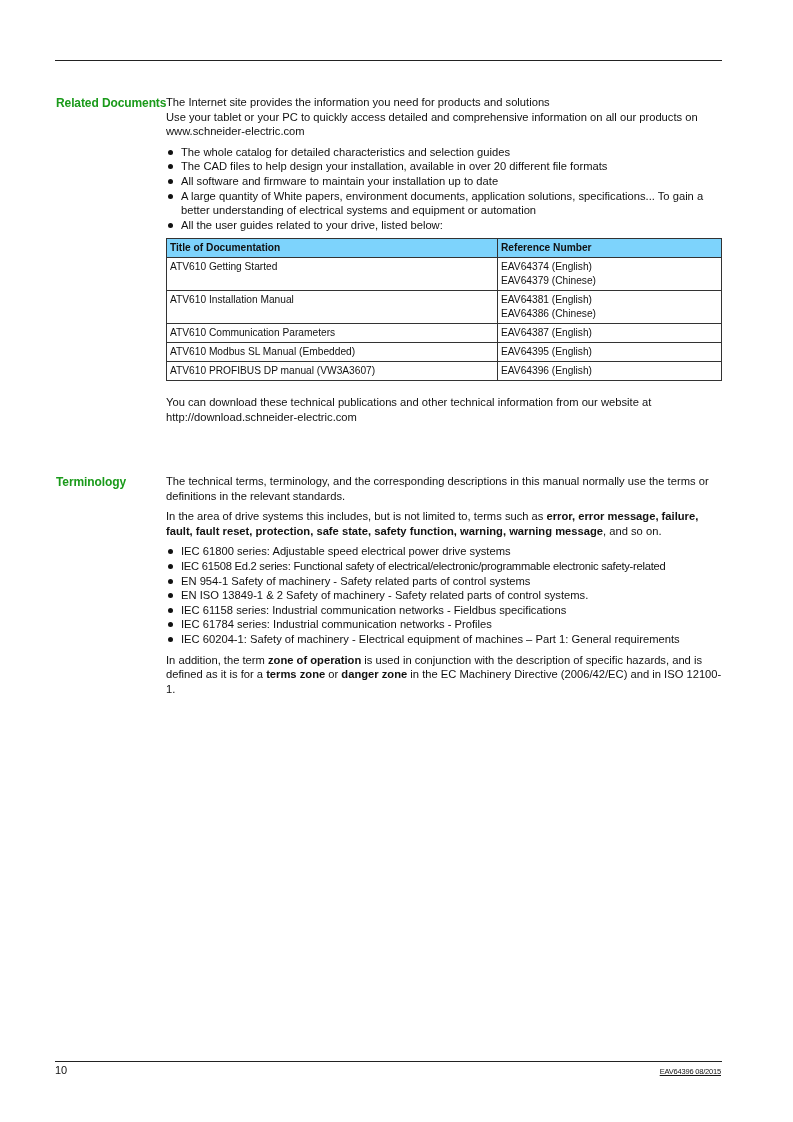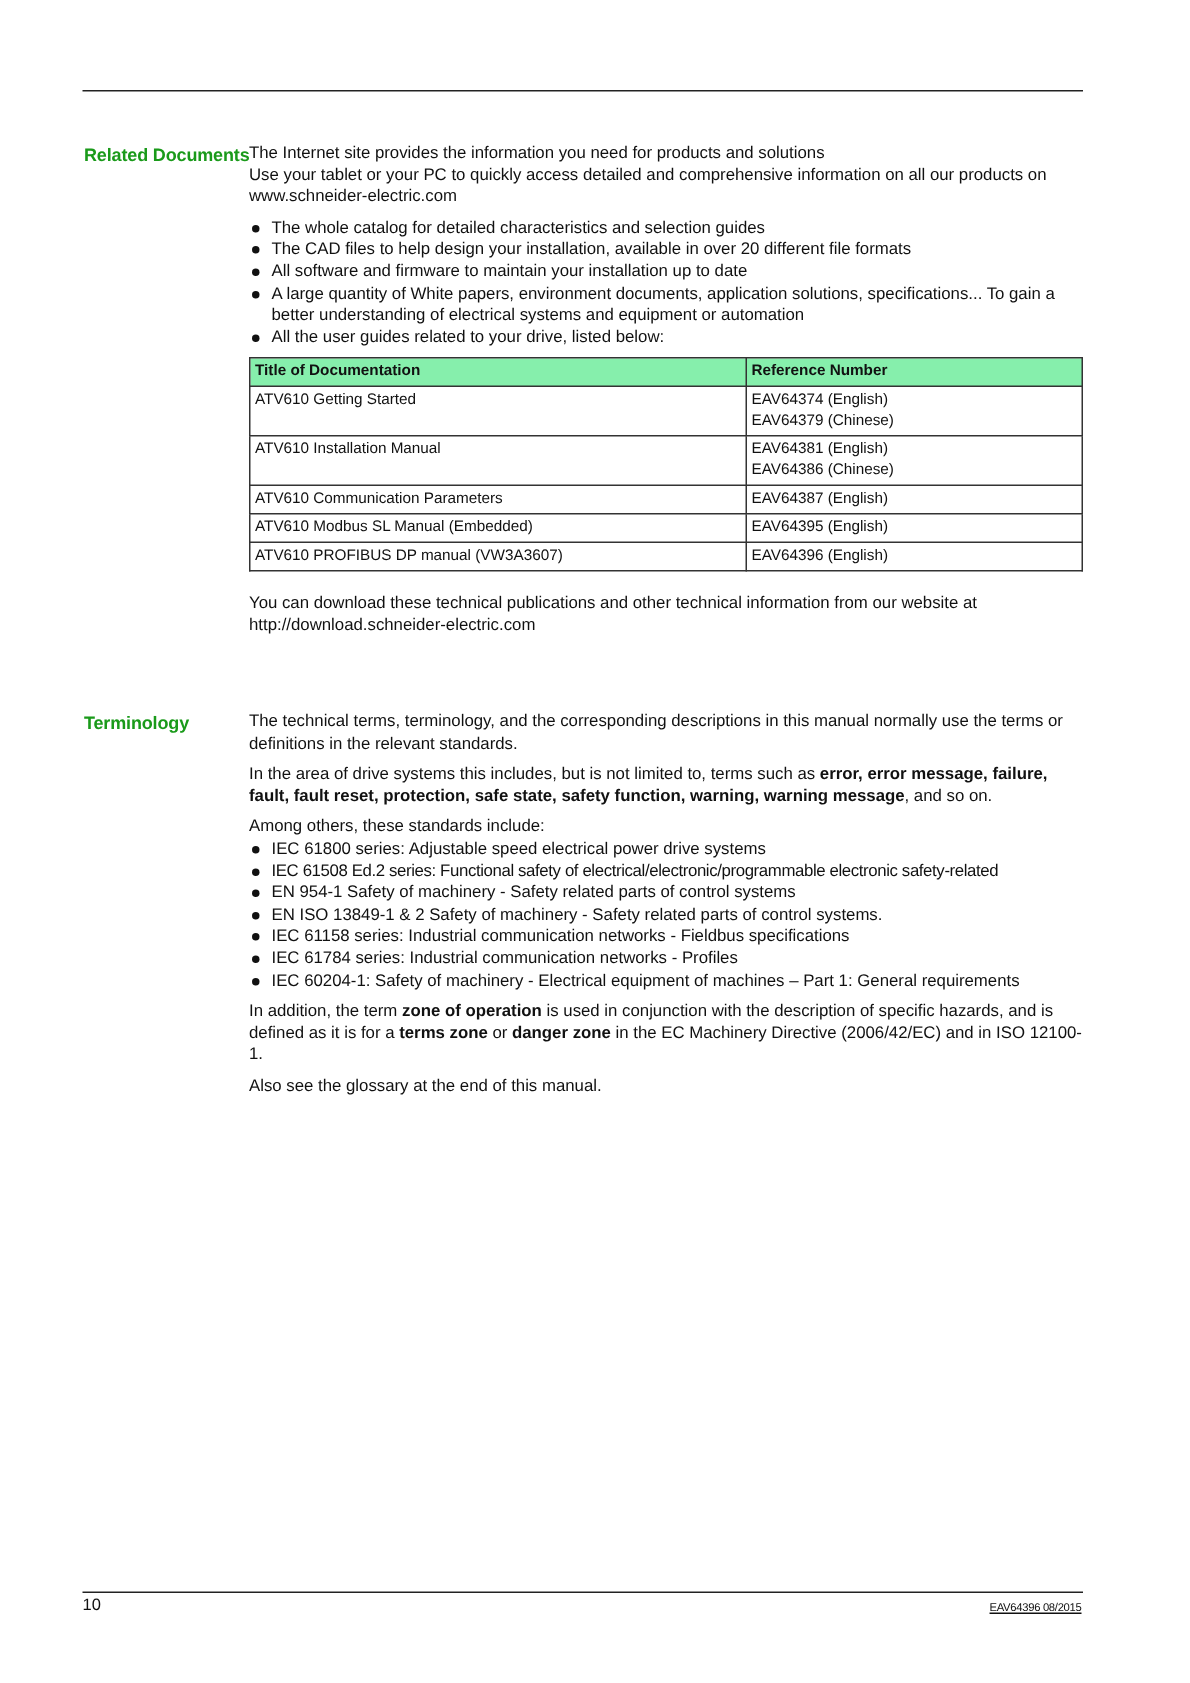--- a/index.html
+++ b/index.html
@@ -24,7 +24,7 @@
   }
   table { border-collapse: collapse; width: 556px; font-size: 10.2px; margin: 6px 0 14px 0; }
   th, td { border: 1px solid #333; text-align: left; vertical-align: top; padding: 2px 3px; line-height: 14px; }
-  th { background: #86efac; font-weight: bold; }
+  th { background: #7dd3fc; font-weight: bold; }
   th.c1, td.c1 { width: 324px; }
   .footer-page { position: absolute; left: 55px; top: 1064px; font-size: 11px; }
   .footer-ref { position: absolute; right: 72px; top: 1067px; font-size: 7.5px; letter-spacing: -0.2px; text-decoration: underline; }

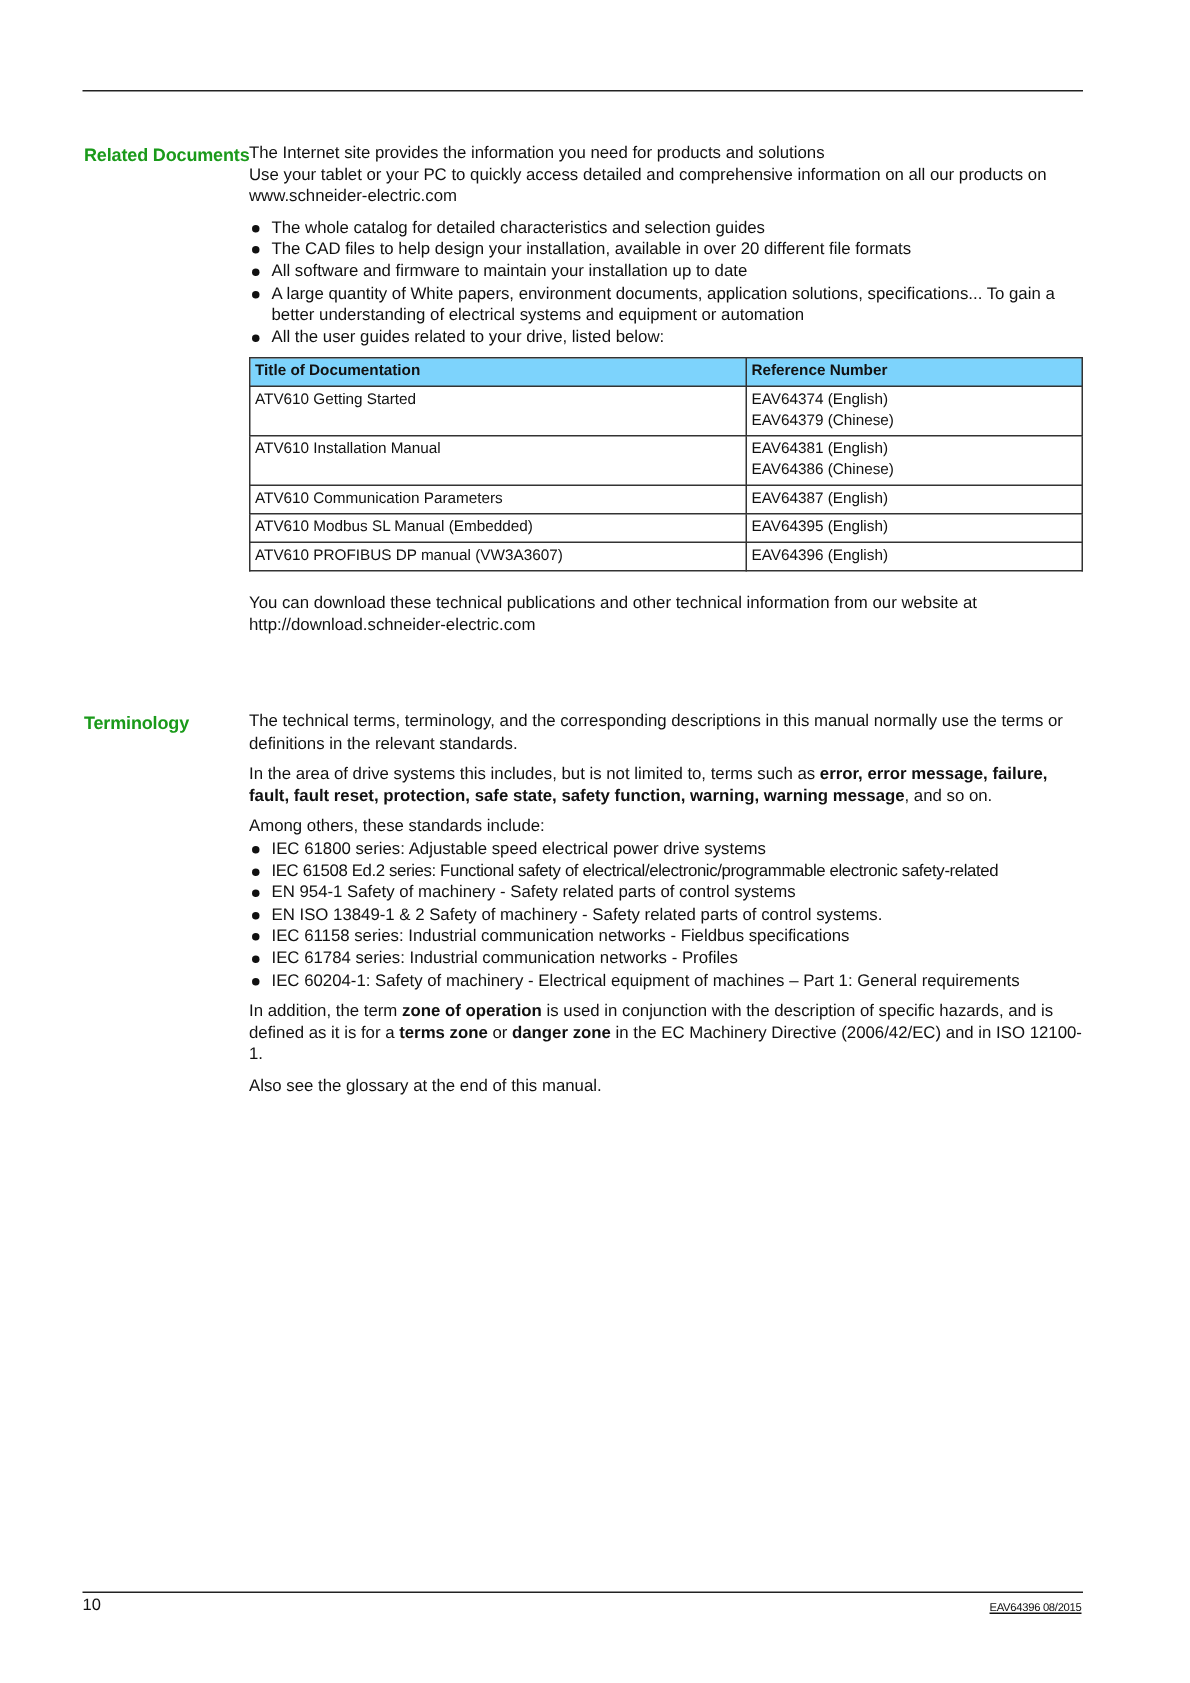--- a/index.html
+++ b/index.html
@@ -93,7 +93,6 @@
 <div class="col" style="top:474px;">
   <p>The technical terms, terminology, and the corresponding descriptions in this manual normally use the terms or definitions in the relevant standards.</p>
   <p><span>In the area of drive systems this includes, but is not limited to, terms such as </span><b>error, error message, failure, fault, fault reset, protection, safe state, safety function, warning, warning message</b><span>, and so on.</span></p>
-  <p style="margin-bottom:0">Among others, these standards include:</p>
   <ul>
     <li>IEC 61800 series: Adjustable speed electrical power drive systems</li>
     <li style="letter-spacing:-0.25px">IEC 61508 Ed.2 series: Functional safety of electrical/electronic/programmable electronic safety-related</li>

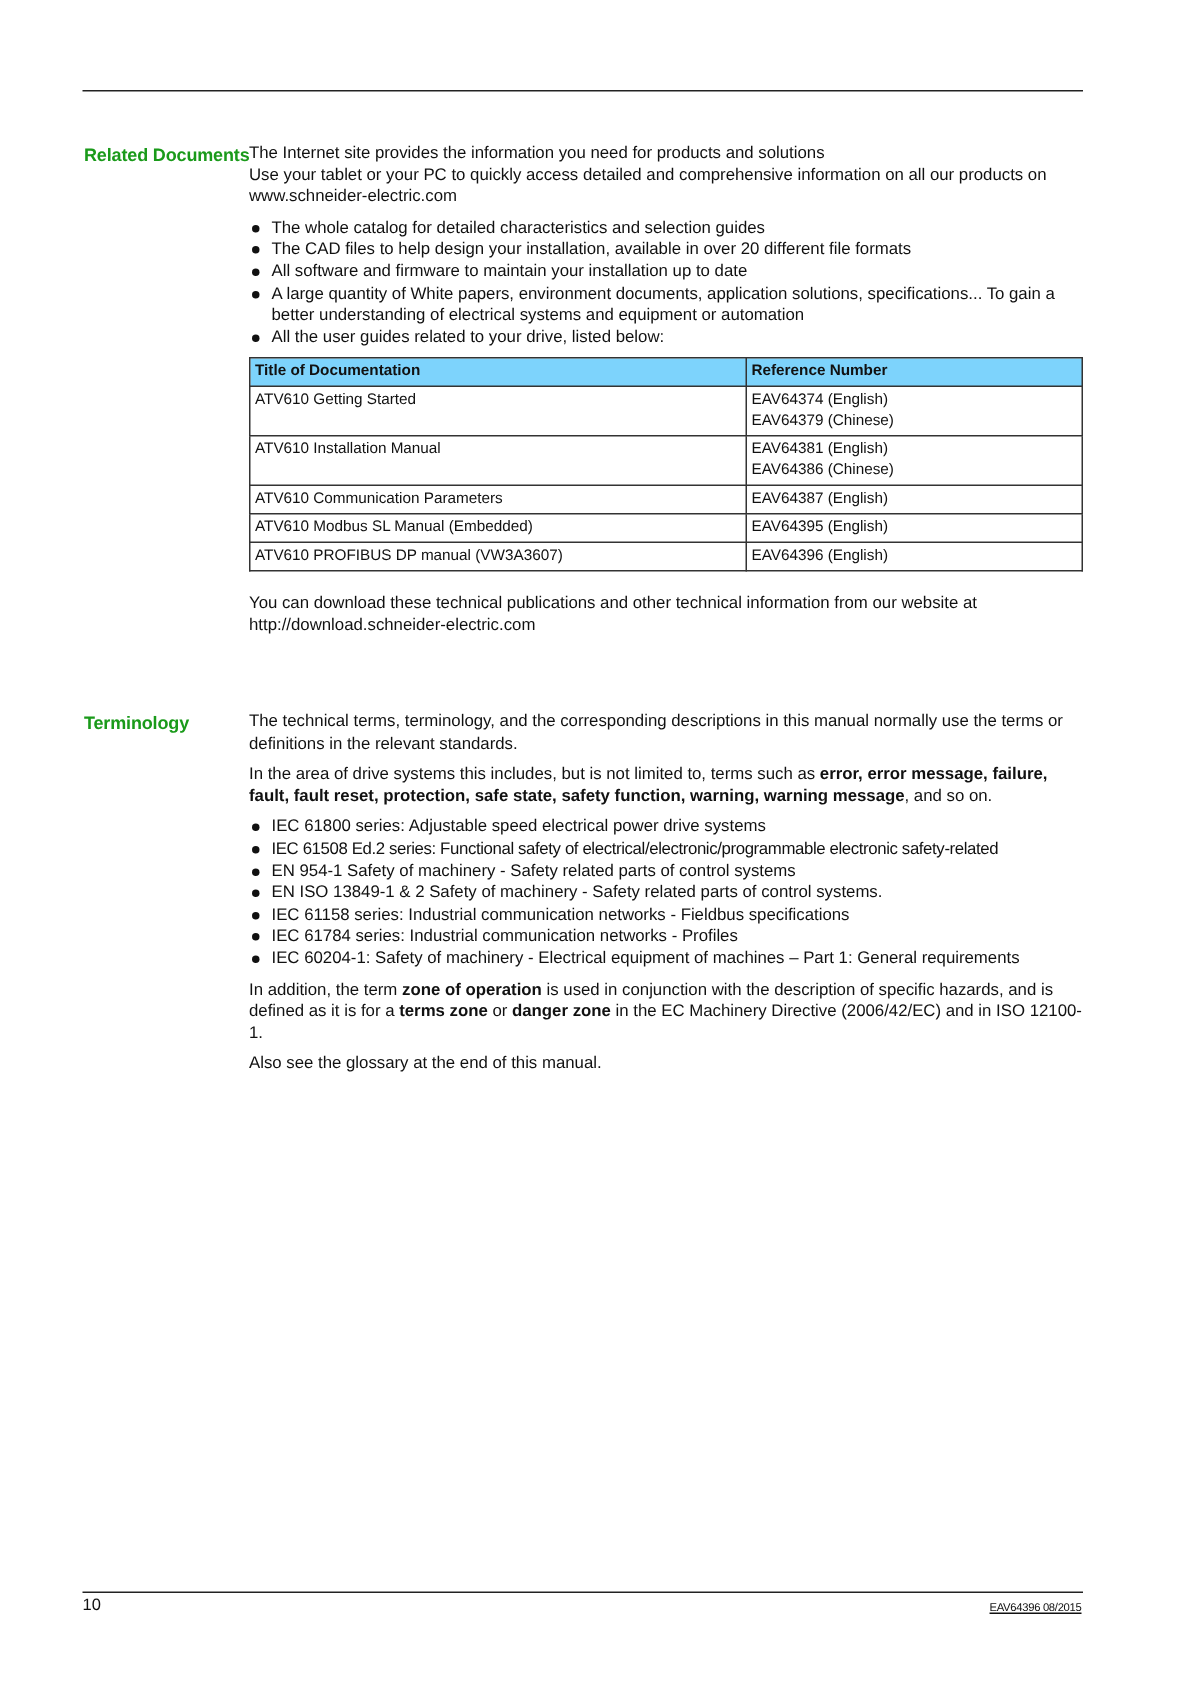--- a/index.html
+++ b/index.html
@@ -103,7 +103,6 @@
     <li>IEC 60204-1: Safety of machinery - Electrical equipment of machines – Part 1: General requirements</li>
   </ul>
   <p><span>In addition, the term </span><b>zone of operation</b><span> is used in conjunction with the description of specific hazards, and is defined as it is for a </span><b>terms zone</b><span> or </span><b>danger zone</b><span> in the EC Machinery Directive (2006/42/EC) and in ISO 12100-1.</span></p>
-  <p>Also see the glossary at the end of this manual.</p>
 </div>
 
 <div class="rule bottom"></div>

